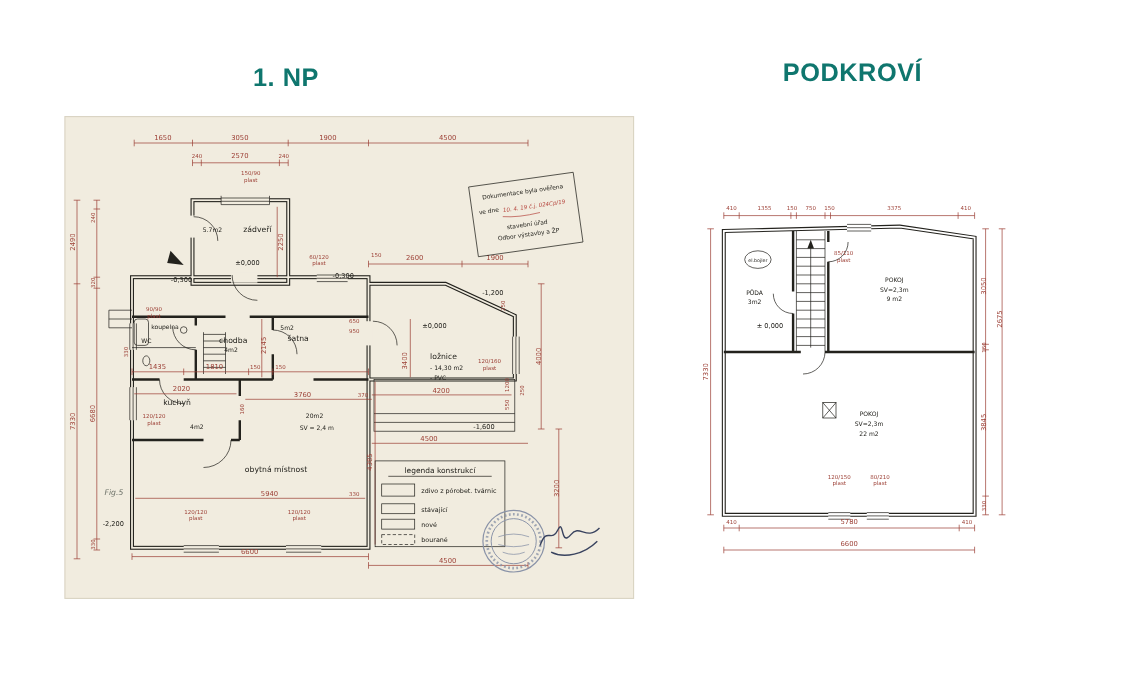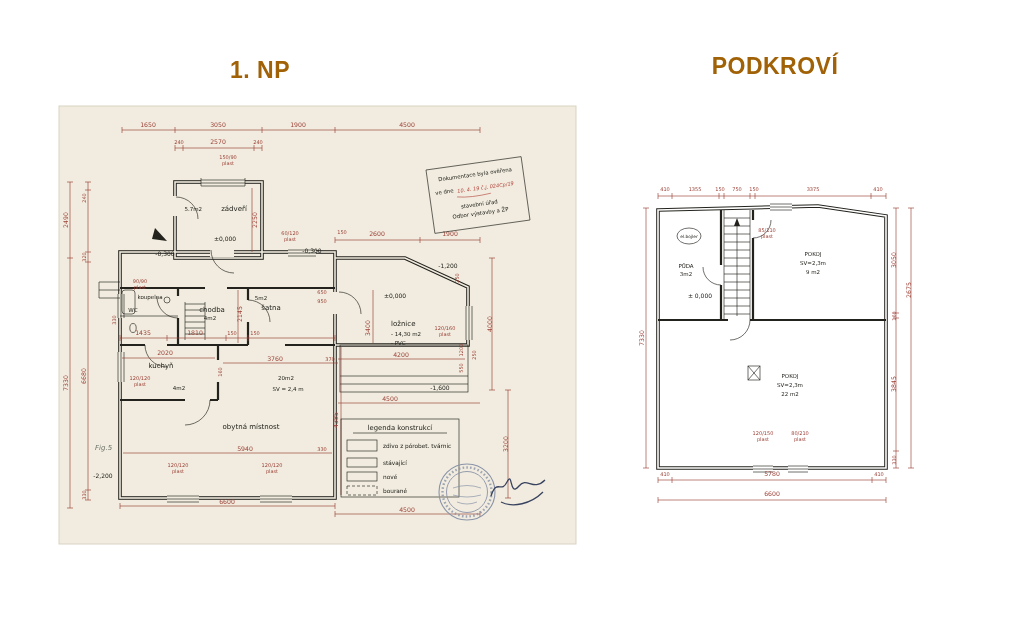--- a/index.html
+++ b/index.html
@@ -5,7 +5,7 @@
   html,body{margin:0;padding:0;background:#fff;}
   body{width:1024px;height:634px;position:relative;overflow:hidden;
        font-family:"Liberation Sans",sans-serif;}
-  .title{position:absolute;font-weight:bold;font-size:23px;color:#a16207;text-align:center;letter-spacing:.5px;}
+  .title{position:absolute;font-weight:bold;font-size:23px;color:#0f766e;text-align:center;letter-spacing:.5px;}
   .title-np{left:205px;top:57px;width:110px;}
   .title-attic{left:690px;top:53px;width:170px;text-align:center;}
   .plan{position:absolute;}

